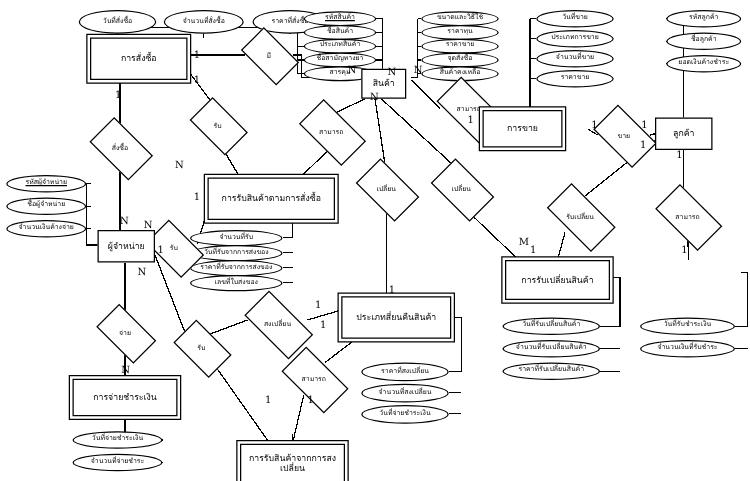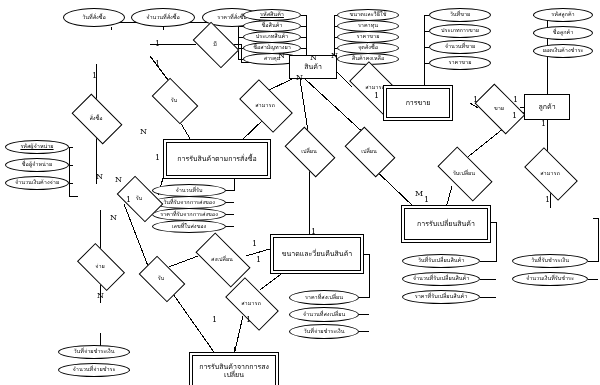--- a/index.html
+++ b/index.html
@@ -197,6 +197,9 @@
     </g>
   </svg>
 
+  <div class="entity weak" style="left:72px;top:30px;width:78px;height:34px;">
+    <span>การสั่งซื้อ</span>
+  </div>
 
   <div class="entity" style="left:289px;top:55px;width:48px;height:24px;">
     <span>สินค้า</span>

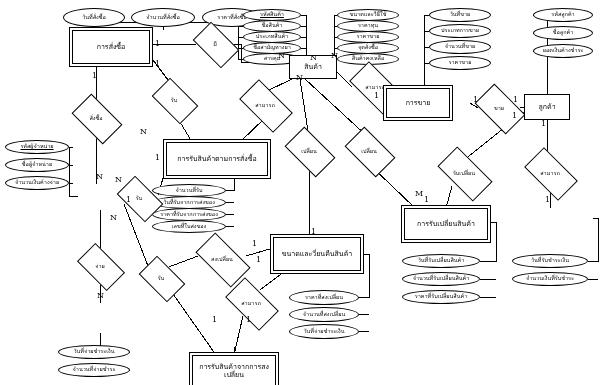--- a/index.html
+++ b/index.html
@@ -201,7 +201,7 @@
     <span>การสั่งซื้อ</span>
   </div>
 
-  <div class="entity" style="left:289px;top:55px;width:48px;height:24px;">
+  <div class="entity" style="left:289px;top:55px;width:36px;height:24px;">
     <span>สินค้า</span>
   </div>
 

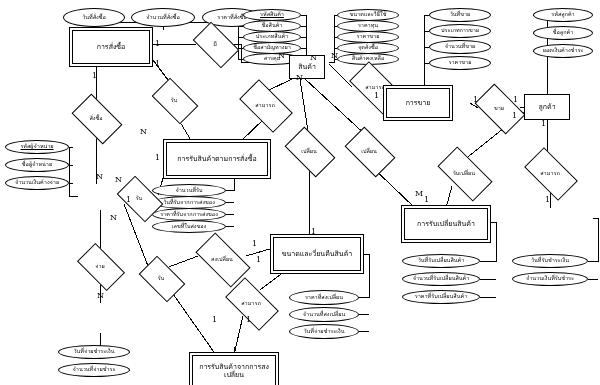--- a/index.html
+++ b/index.html
@@ -213,6 +213,9 @@
     <span>ลูกค้า</span>
   </div>
 
+  <div class="entity" style="left:78px;top:184px;width:46px;height:26px;">
+    <span>ผู้จำหน่าย</span>
+  </div>
 
   <div class="entity weak" style="left:166px;top:142px;width:102px;height:34px;">
     <span>การรับสินค้าตามการสั่งซื้อ</span>

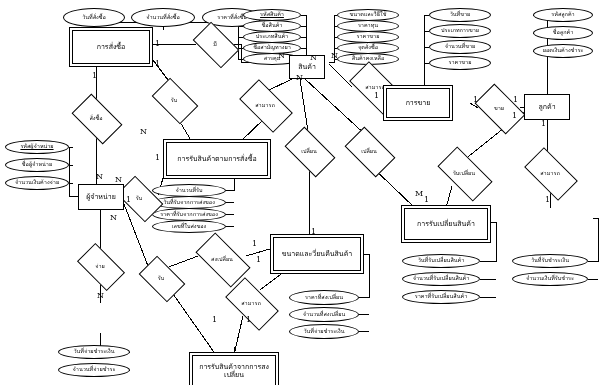--- a/index.html
+++ b/index.html
@@ -222,7 +222,7 @@
   </div>
 
   <div class="entity weak" style="left:273px;top:237px;width:88px;height:34px;">
-    <span>ขนาดและวี่ยนคืนสินค้า</span>
+    <span>ประเภทสี่ยนคืนสินค้า</span>
   </div>
 
   <div class="entity weak" style="left:404px;top:208px;width:84px;height:32px;">

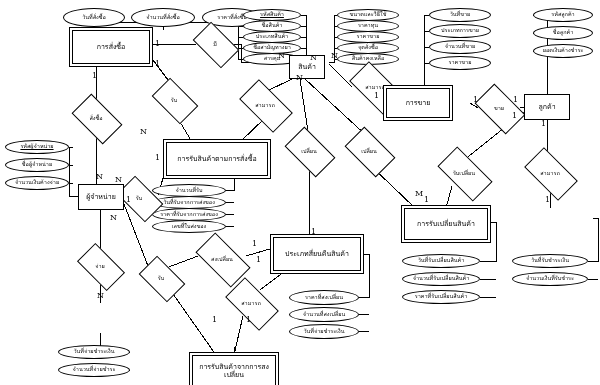--- a/index.html
+++ b/index.html
@@ -230,6 +230,9 @@
   </div>
 
 
+  <div class="entity weak" style="left:58px;top:303px;width:84px;height:30px;">
+    <span>การจ่ายชำระเงิน</span>
+  </div>
 
   <div class="entity weak" style="left:192px;top:355px;width:84px;height:32px;">
     <span>การรับสินค้าจากการสงเปลี่ยน</span>

